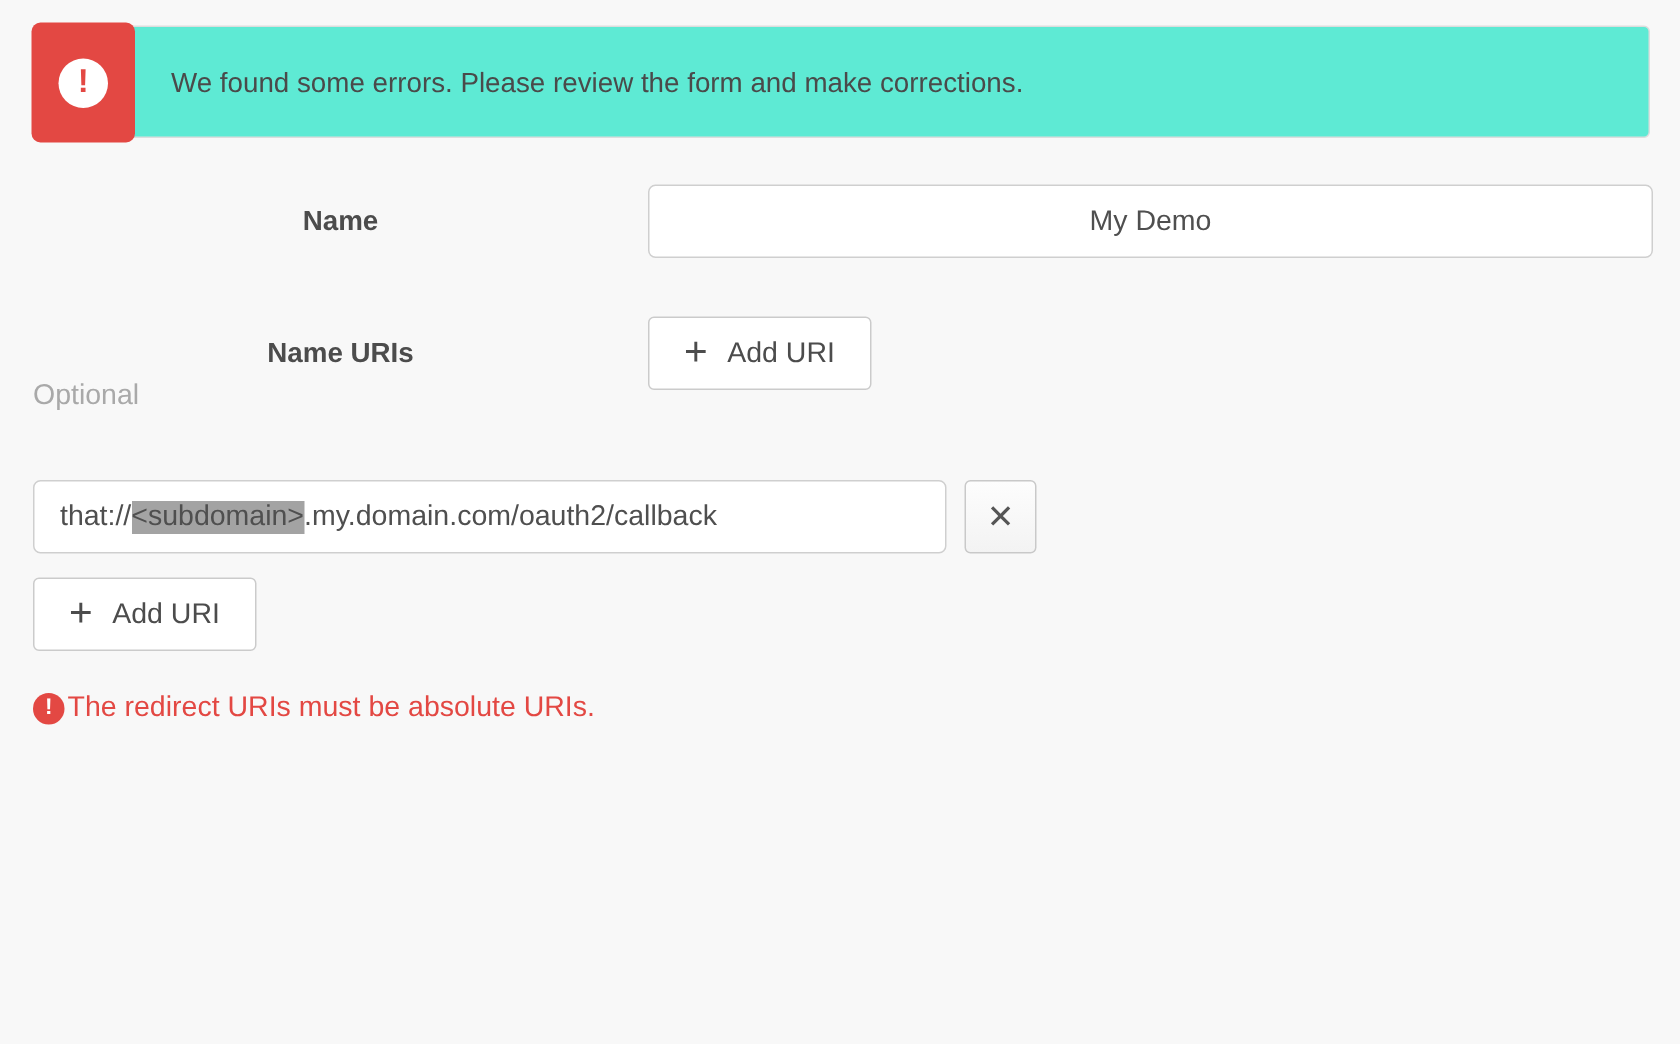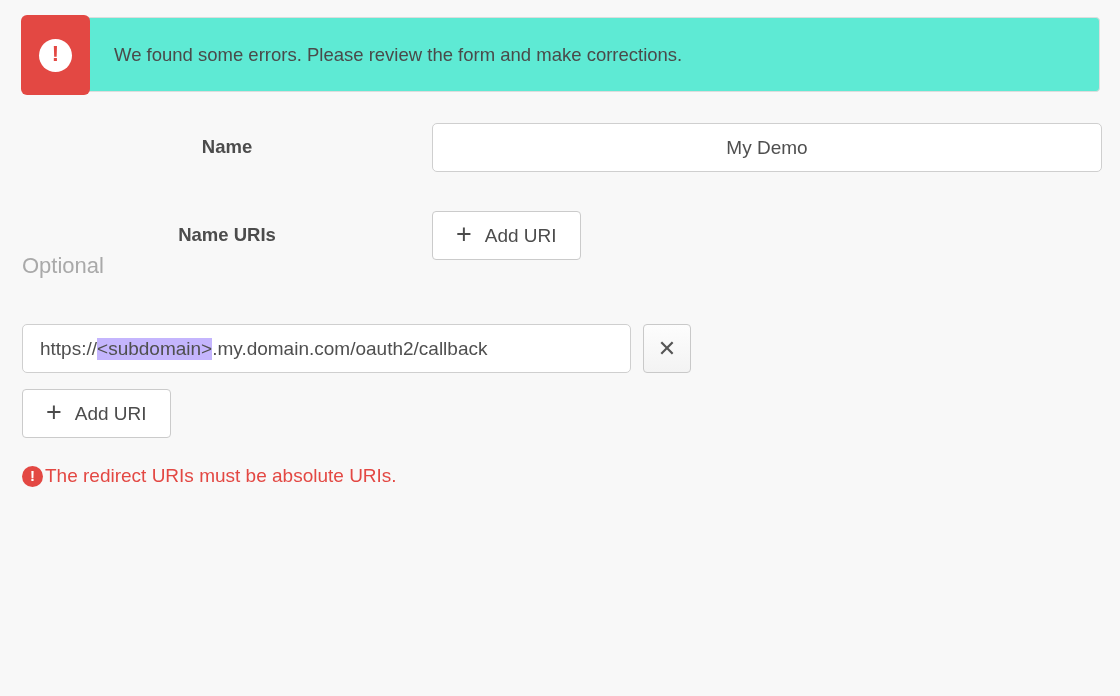--- a/index.html
+++ b/index.html
@@ -34,7 +34,7 @@
   .row { display:flex; margin-left:22px; margin-right:18px; }
   .row-label { width:410px; flex:0 0 410px; padding-top:13px; }
   .label-text { font-size:18.5px; font-weight:bold; color:#4c4c4c;text-align:center; }
-  .sub-label { font-size:22px; color:#a9a9a9; margin-top:7px; }
+  .sub-label { font-size:19px; color:#a9a9a9; margin-top:7px; }
   .row-name { margin-top:28px; }
   .row-base { margin-top:39px; }
   .row-redirect { margin-top:45px; }

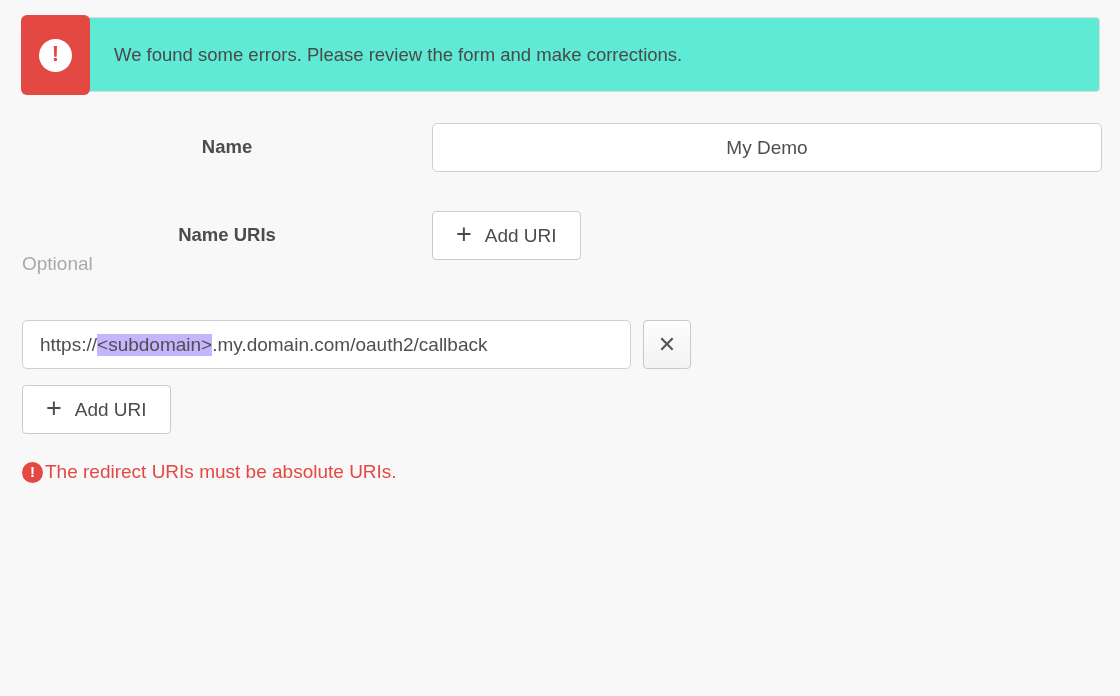--- a/index.html
+++ b/index.html
@@ -131,7 +131,7 @@
     <div class="row-content">
       <div class="uri-line">
         <div class="text-input uri-input">
-          <span>https://</span><span class="sel">&lt;subdomain&gt;</span><span>.my.domain.com/oauth2/callback</span>
+          <span>that://</span><span class="sel">&lt;subdomain&gt;</span><span>.my.domain.com/oauth2/callback</span>
         </div>
         <button class="remove-btn">
           <span>✕</span>

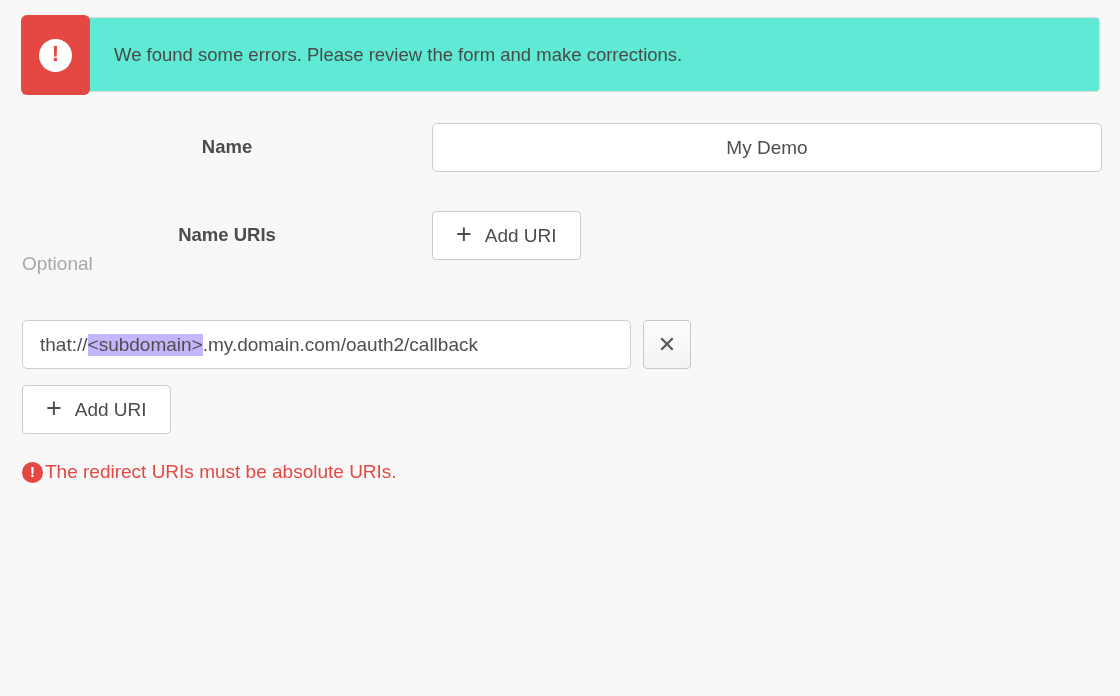--- a/index.html
+++ b/index.html
@@ -53,7 +53,7 @@
     width:609px; display:flex; align-items:center; white-space:pre;
     overflow:hidden; cursor:text;
   }
-  .sel { background:#c4b5fd; }
+  .sel { background:#a3a3a3; }
 
   .remove-btn {
     width:48px; height:49px; margin-left:12px;

